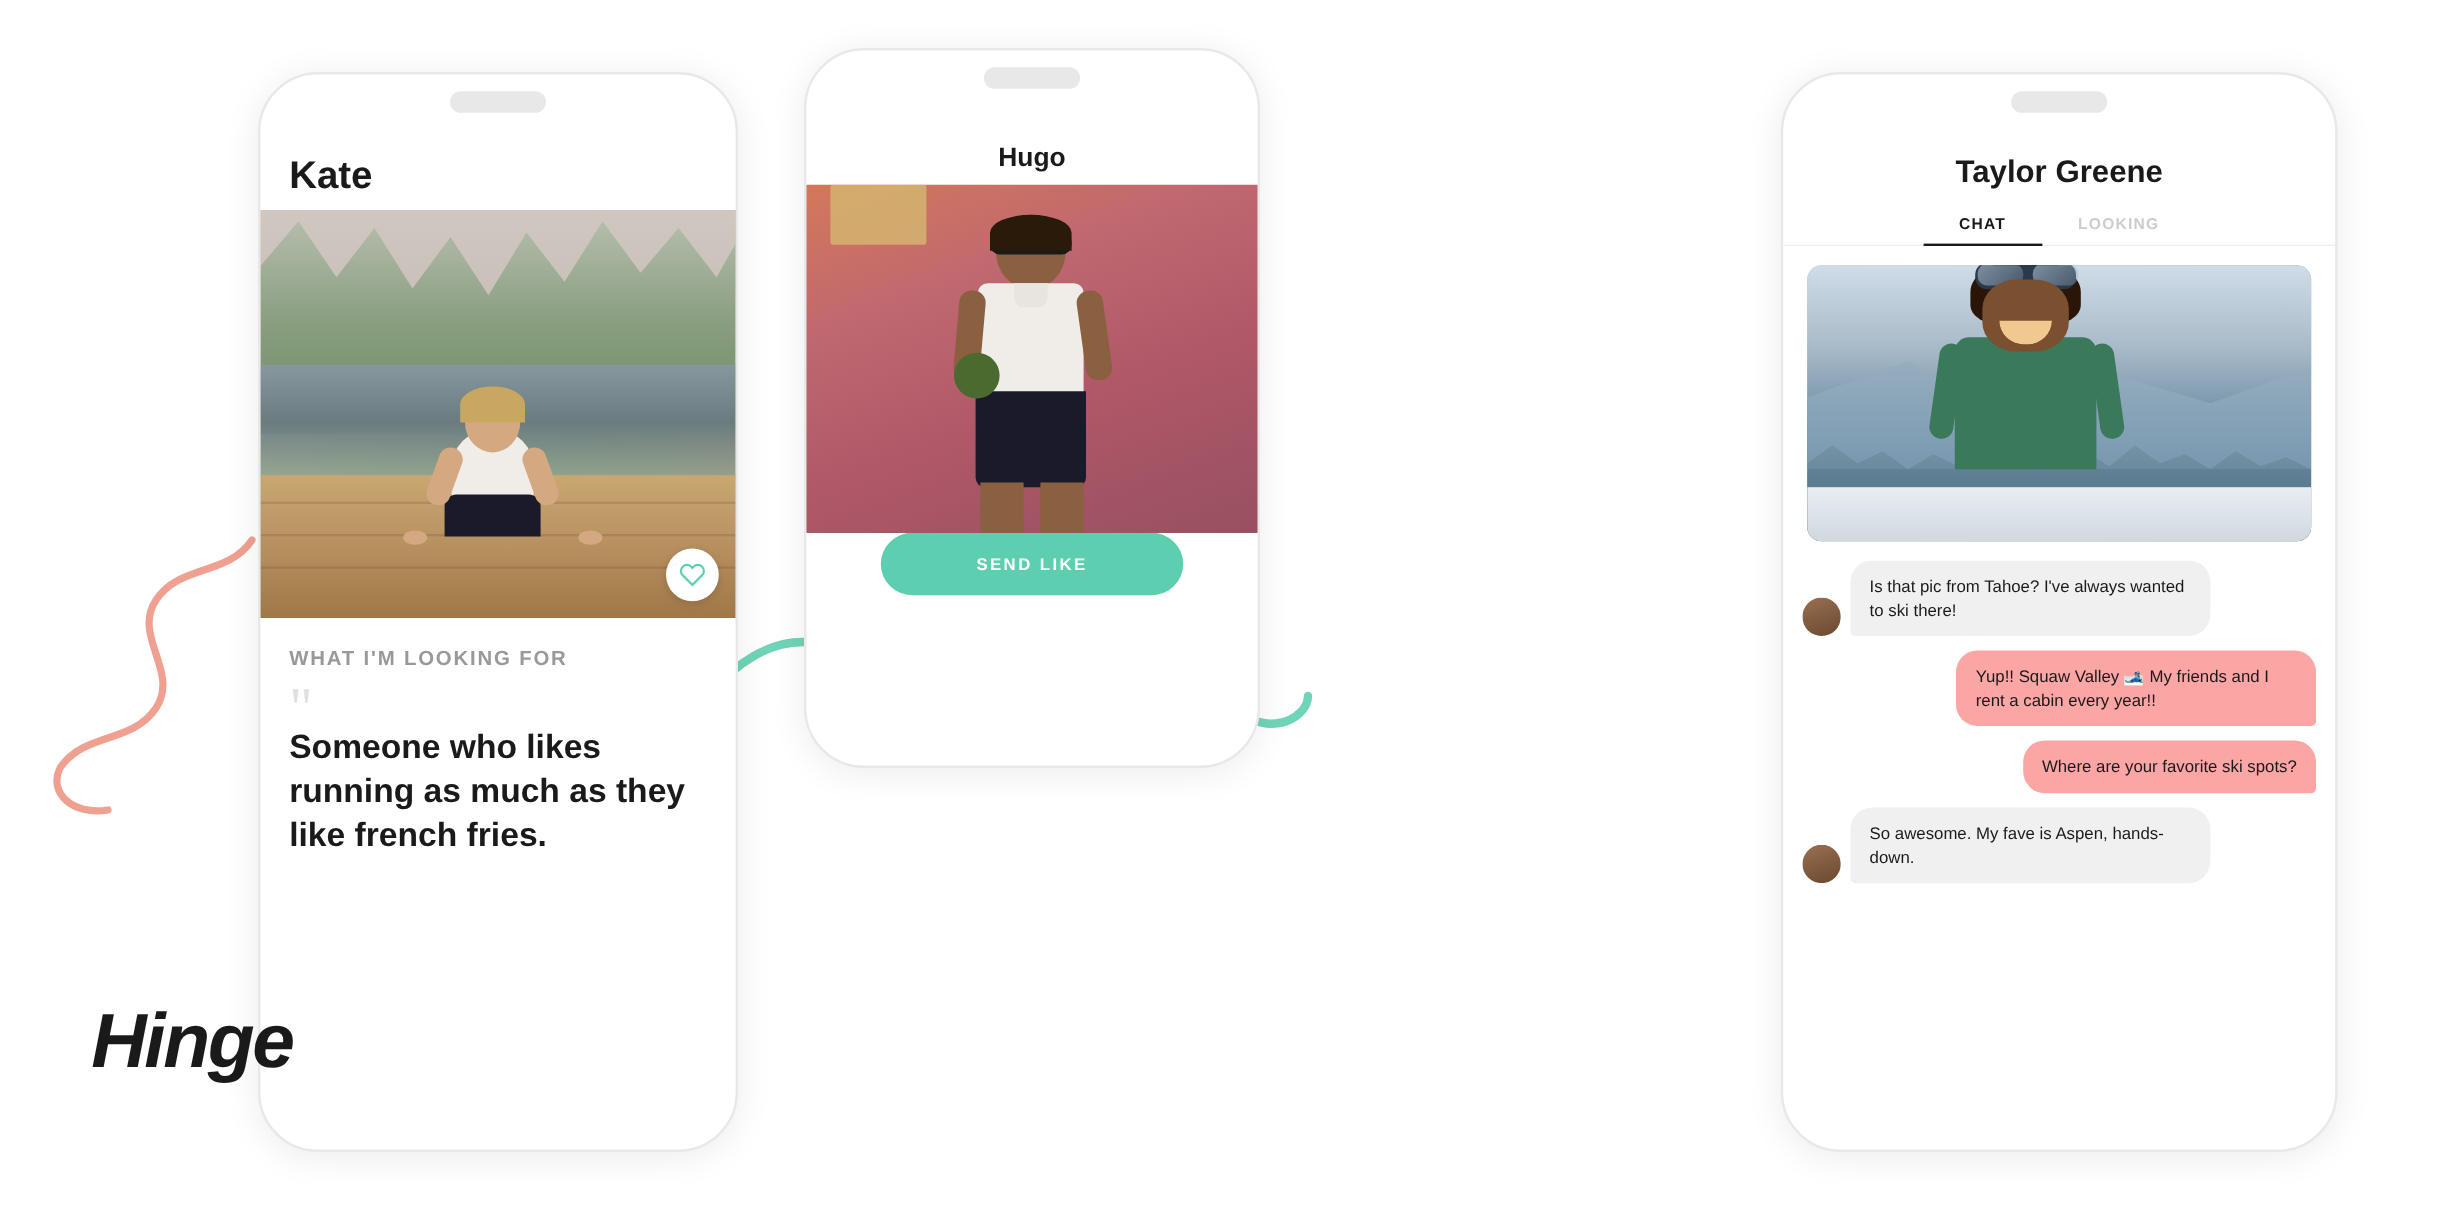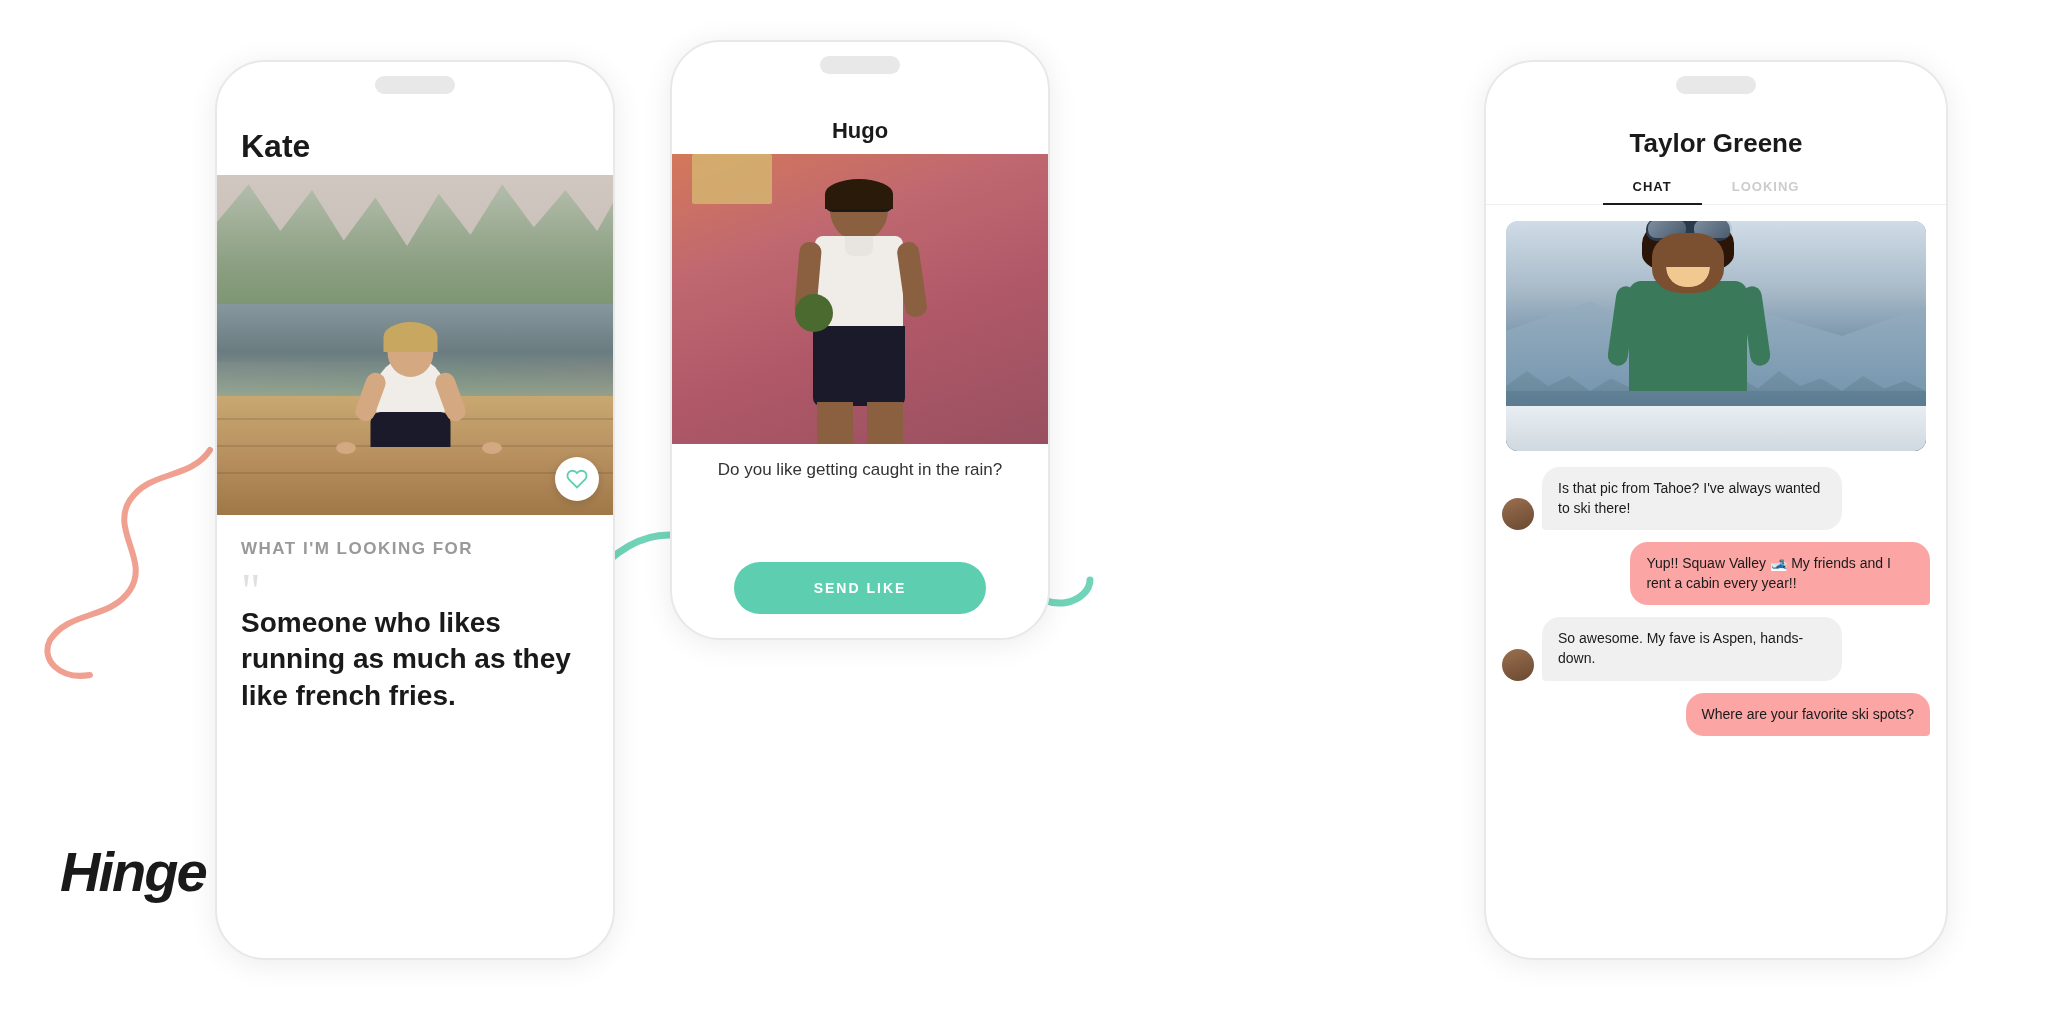--- a/index.html
+++ b/index.html
@@ -423,7 +423,6 @@
       </div>
     </div>
 
-    <div class="prompt-text">Do you like getting caught in the rain?</div>
 
     <button class="send-like-btn">SEND LIKE</button>
   </div>

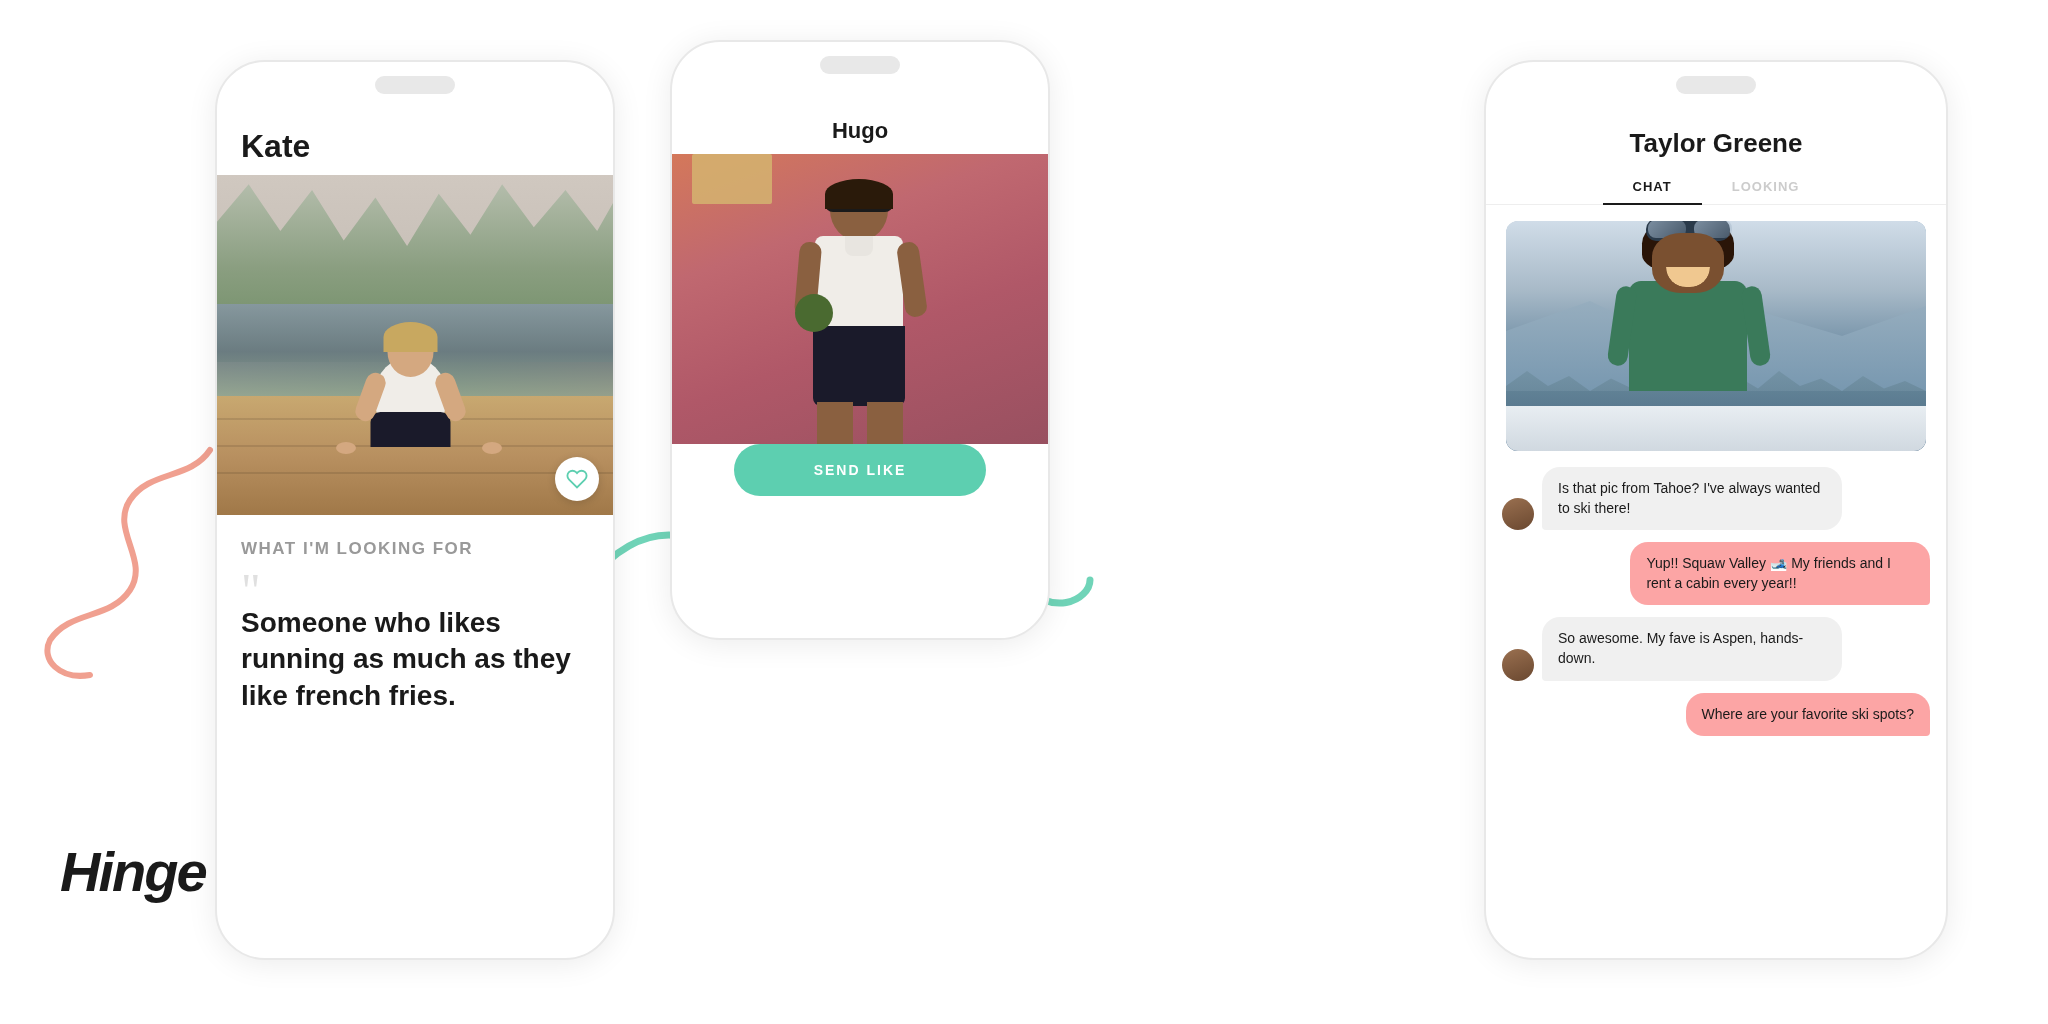--- a/index.html
+++ b/index.html
@@ -491,6 +491,12 @@
         </div>
       </div>
 
+      <div class="msg-row sent">
+        <div class="msg-bubble sent">
+          Where are your favorite ski spots?
+        </div>
+      </div>
+
       <div class="msg-row received">
         <div class="avatar-small">
           <div class="avatar-small-inner"></div>
@@ -500,12 +506,6 @@
         </div>
       </div>
 
-      <div class="msg-row sent">
-        <div class="msg-bubble sent">
-          Where are your favorite ski spots?
-        </div>
-      </div>
-
     </div>
   </div>
 </div>

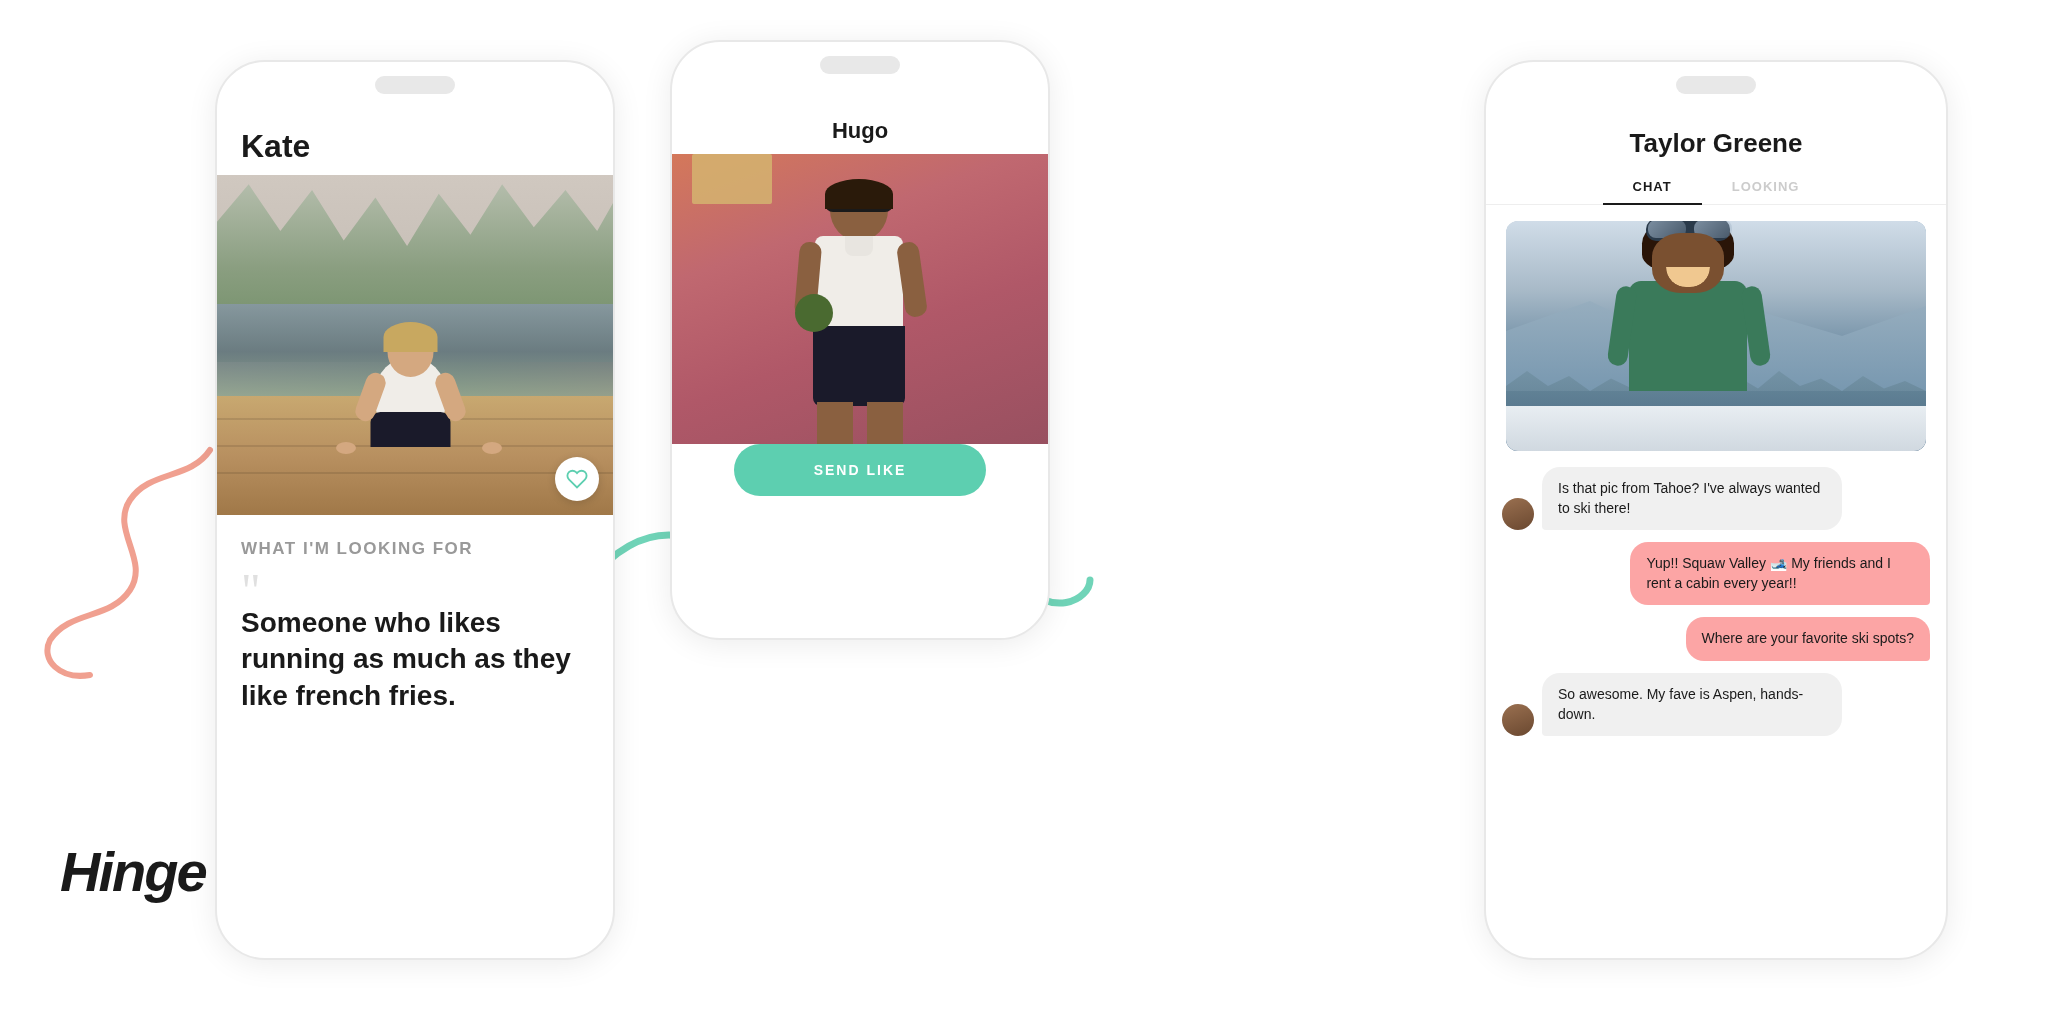--- a/index.html
+++ b/index.html
@@ -16,8 +16,8 @@
     .logo {
       position: absolute;
       bottom: 120px;
-      left: 60px;
-      font-size: 56px;
+      left: 76px;
+      font-size: 64px;
       font-weight: 700;
       color: #1a1a1a;
       letter-spacing: -2px;

